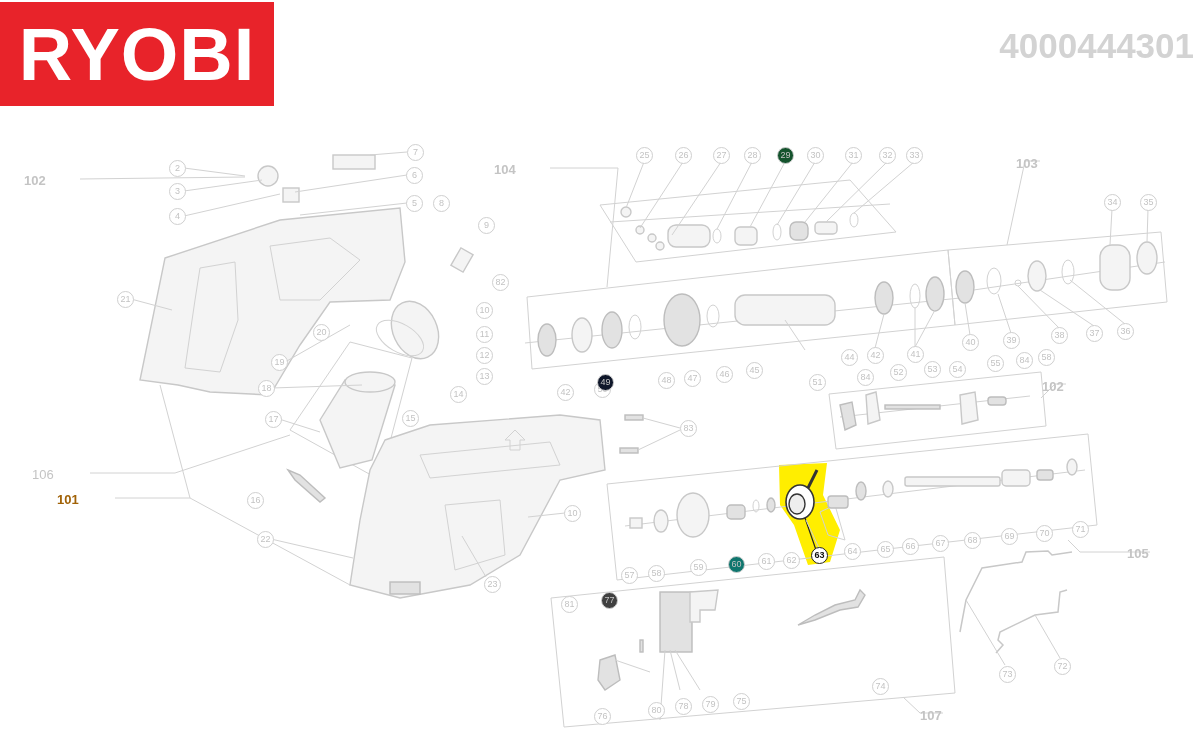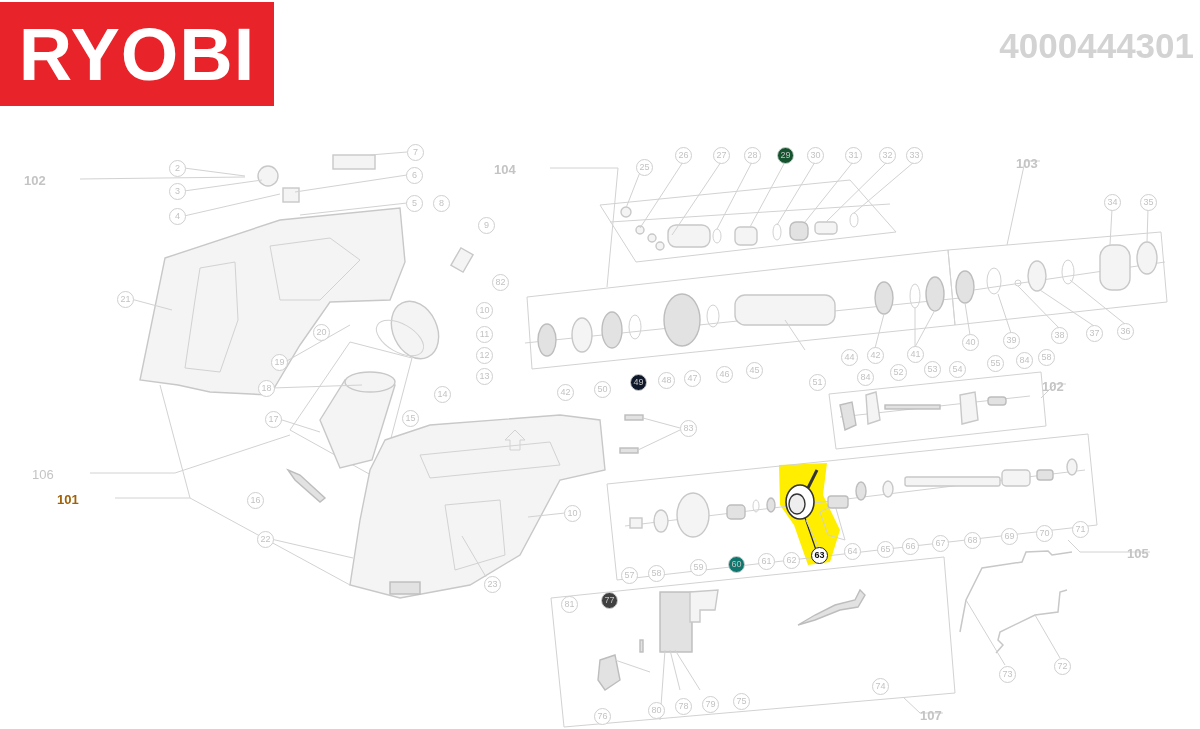--- a/index.html
+++ b/index.html
@@ -233,7 +233,7 @@
     <div style="position: absolute; left: 257px; top: 531px; width: 15px; height: 15px; border-radius: 50%; background: rgb(255, 255, 255); border: 1px solid rgb(207, 207, 207); color: rgb(195, 195, 195); font-size: 9px; line-height: 15px; text-align: center; font-weight: normal;">22</div>
     <div style="position: absolute; left: 484px; top: 576px; width: 15px; height: 15px; border-radius: 50%; background: rgb(255, 255, 255); border: 1px solid rgb(207, 207, 207); color: rgb(195, 195, 195); font-size: 9px; line-height: 15px; text-align: center; font-weight: normal;">23</div>
     <div style="position: absolute; left: 564px; top: 505px; width: 15px; height: 15px; border-radius: 50%; background: rgb(255, 255, 255); border: 1px solid rgb(207, 207, 207); color: rgb(195, 195, 195); font-size: 9px; line-height: 15px; text-align: center; font-weight: normal;">10</div>
-    <div style="position: absolute; left: 636px; top: 147px; width: 15px; height: 15px; border-radius: 50%; background: rgb(255, 255, 255); border: 1px solid rgb(207, 207, 207); color: rgb(195, 195, 195); font-size: 9px; line-height: 15px; text-align: center; font-weight: normal; margin-top: 12px;">25</div>
+    <div style="position: absolute; left: 636px; top: 147px; width: 15px; height: 15px; border-radius: 50%; background: rgb(255, 255, 255); border: 1px solid rgb(207, 207, 207); color: rgb(195, 195, 195); font-size: 9px; line-height: 15px; text-align: center; font-weight: normal;">25</div>
     <div style="position: absolute; left: 675px; top: 147px; width: 15px; height: 15px; border-radius: 50%; background: rgb(255, 255, 255); border: 1px solid rgb(207, 207, 207); color: rgb(195, 195, 195); font-size: 9px; line-height: 15px; text-align: center; font-weight: normal;">26</div>
     <div style="position: absolute; left: 713px; top: 147px; width: 15px; height: 15px; border-radius: 50%; background: rgb(255, 255, 255); border: 1px solid rgb(207, 207, 207); color: rgb(195, 195, 195); font-size: 9px; line-height: 15px; text-align: center; font-weight: normal;">27</div>
     <div style="position: absolute; left: 744px; top: 147px; width: 15px; height: 15px; border-radius: 50%; background: rgb(255, 255, 255); border: 1px solid rgb(207, 207, 207); color: rgb(195, 195, 195); font-size: 9px; line-height: 15px; text-align: center; font-weight: normal;">28</div>

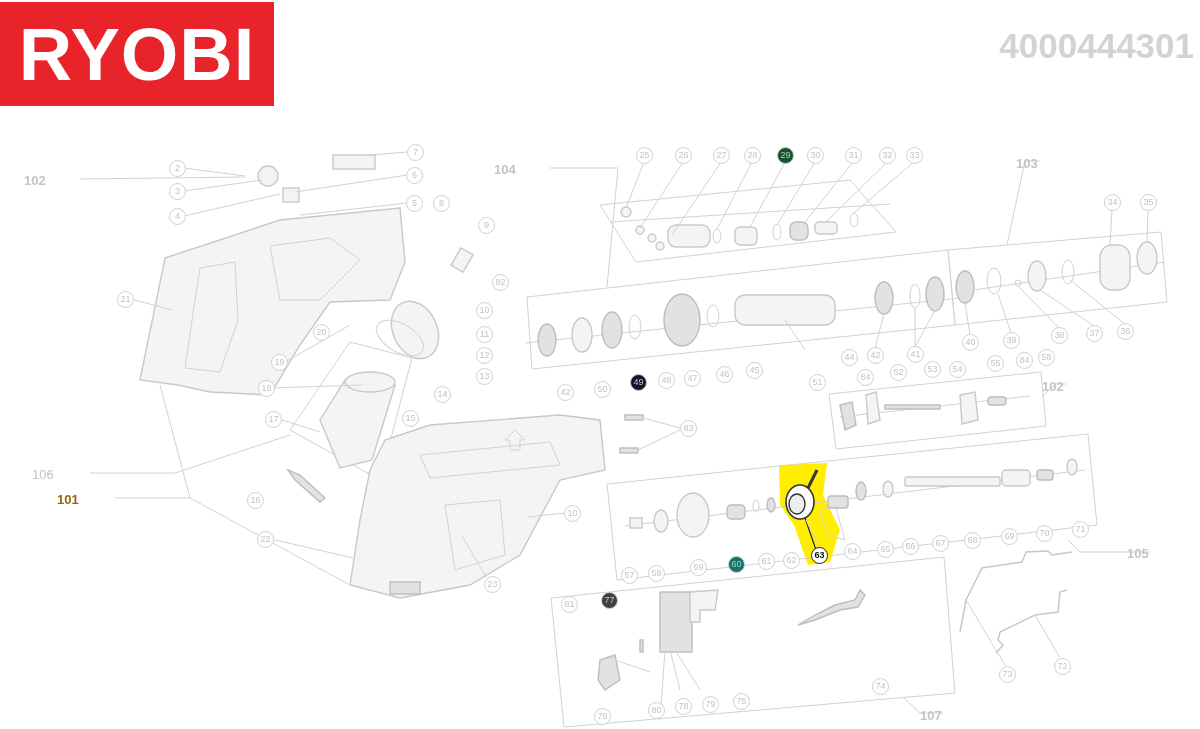--- a/index.html
+++ b/index.html
@@ -251,7 +251,7 @@
     <div style="position: absolute; left: 1117px; top: 323px; width: 15px; height: 15px; border-radius: 50%; background: rgb(255, 255, 255); border: 1px solid rgb(207, 207, 207); color: rgb(195, 195, 195); font-size: 9px; line-height: 15px; text-align: center; font-weight: normal;">36</div>
     <div style="position: absolute; left: 557px; top: 384px; width: 15px; height: 15px; border-radius: 50%; background: rgb(255, 255, 255); border: 1px solid rgb(207, 207, 207); color: rgb(195, 195, 195); font-size: 9px; line-height: 15px; text-align: center; font-weight: normal;">42</div>
     <div style="position: absolute; left: 594px; top: 381px; width: 15px; height: 15px; border-radius: 50%; background: rgb(255, 255, 255); border: 1px solid rgb(207, 207, 207); color: rgb(195, 195, 195); font-size: 9px; line-height: 15px; text-align: center; font-weight: normal;">50</div>
-    <div style="position: absolute; left: 630px; top: 374px; width: 15px; height: 15px; border-radius: 50%; background: #0f172a; border: 1px solid rgb(207, 207, 207); color: rgb(195, 195, 195); font-size: 9px; line-height: 15px; text-align: center; font-weight: normal;">49</div>
+    <div style="position: absolute; left: 597px; top: 374px; width: 15px; height: 15px; border-radius: 50%; background: #0f172a; border: 1px solid rgb(207, 207, 207); color: rgb(195, 195, 195); font-size: 9px; line-height: 15px; text-align: center; font-weight: normal;">49</div>
     <div style="position: absolute; left: 658px; top: 372px; width: 15px; height: 15px; border-radius: 50%; background: rgb(255, 255, 255); border: 1px solid rgb(207, 207, 207); color: rgb(195, 195, 195); font-size: 9px; line-height: 15px; text-align: center; font-weight: normal;">48</div>
     <div style="position: absolute; left: 684px; top: 370px; width: 15px; height: 15px; border-radius: 50%; background: rgb(255, 255, 255); border: 1px solid rgb(207, 207, 207); color: rgb(195, 195, 195); font-size: 9px; line-height: 15px; text-align: center; font-weight: normal;">47</div>
     <div style="position: absolute; left: 716px; top: 366px; width: 15px; height: 15px; border-radius: 50%; background: rgb(255, 255, 255); border: 1px solid rgb(207, 207, 207); color: rgb(195, 195, 195); font-size: 9px; line-height: 15px; text-align: center; font-weight: normal;">46</div>

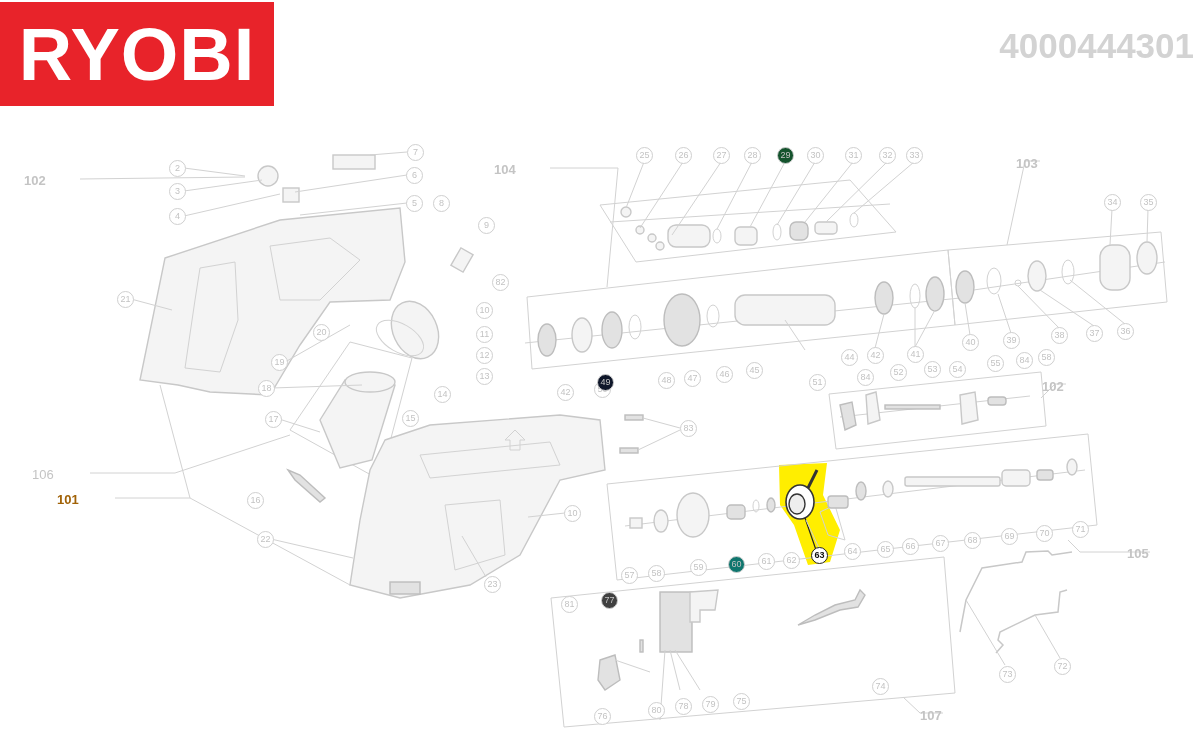--- a/index.html
+++ b/index.html
@@ -222,7 +222,7 @@
     <div style="position: absolute; left: 476px; top: 326px; width: 15px; height: 15px; border-radius: 50%; background: rgb(255, 255, 255); border: 1px solid rgb(207, 207, 207); color: rgb(195, 195, 195); font-size: 9px; line-height: 15px; text-align: center; font-weight: normal;">11</div>
     <div style="position: absolute; left: 476px; top: 347px; width: 15px; height: 15px; border-radius: 50%; background: rgb(255, 255, 255); border: 1px solid rgb(207, 207, 207); color: rgb(195, 195, 195); font-size: 9px; line-height: 15px; text-align: center; font-weight: normal;">12</div>
     <div style="position: absolute; left: 476px; top: 368px; width: 15px; height: 15px; border-radius: 50%; background: rgb(255, 255, 255); border: 1px solid rgb(207, 207, 207); color: rgb(195, 195, 195); font-size: 9px; line-height: 15px; text-align: center; font-weight: normal;">13</div>
-    <div style="position: absolute; left: 434px; top: 386px; width: 15px; height: 15px; border-radius: 50%; background: rgb(255, 255, 255); border: 1px solid rgb(207, 207, 207); color: rgb(195, 195, 195); font-size: 9px; line-height: 15px; text-align: center; font-weight: normal;">14</div>
+    <div style="position: absolute; left: 450px; top: 386px; width: 15px; height: 15px; border-radius: 50%; background: rgb(255, 255, 255); border: 1px solid rgb(207, 207, 207); color: rgb(195, 195, 195); font-size: 9px; line-height: 15px; text-align: center; font-weight: normal;">14</div>
     <div style="position: absolute; left: 402px; top: 410px; width: 15px; height: 15px; border-radius: 50%; background: rgb(255, 255, 255); border: 1px solid rgb(207, 207, 207); color: rgb(195, 195, 195); font-size: 9px; line-height: 15px; text-align: center; font-weight: normal;">15</div>
     <div style="position: absolute; left: 117px; top: 291px; width: 15px; height: 15px; border-radius: 50%; background: rgb(255, 255, 255); border: 1px solid rgb(207, 207, 207); color: rgb(195, 195, 195); font-size: 9px; line-height: 15px; text-align: center; font-weight: normal;">21</div>
     <div style="position: absolute; left: 313px; top: 324px; width: 15px; height: 15px; border-radius: 50%; background: rgb(255, 255, 255); border: 1px solid rgb(207, 207, 207); color: rgb(195, 195, 195); font-size: 9px; line-height: 15px; text-align: center; font-weight: normal;">20</div>

